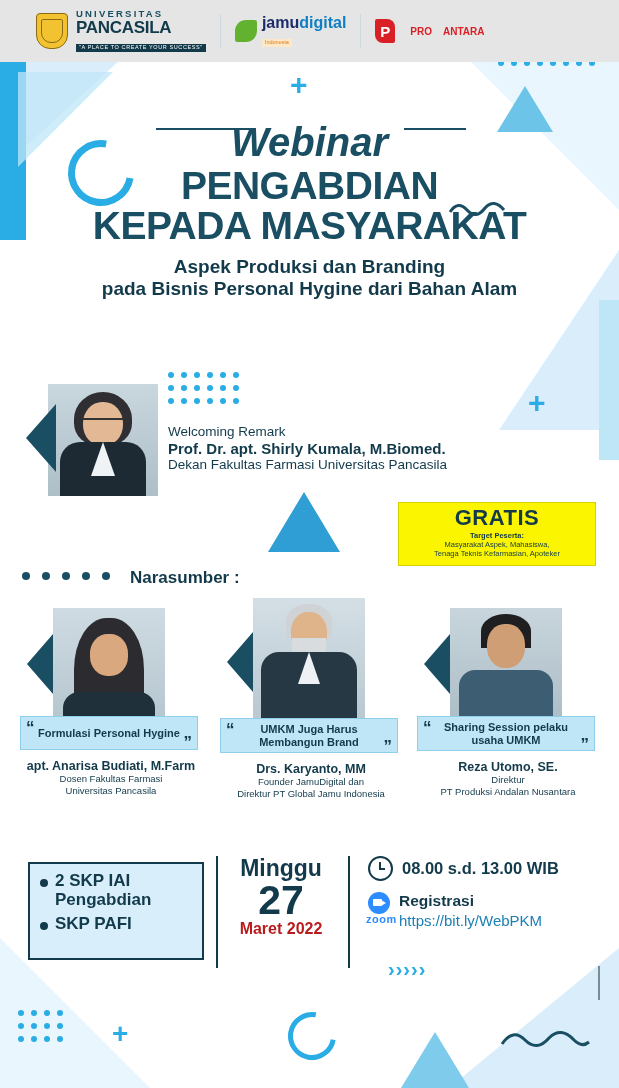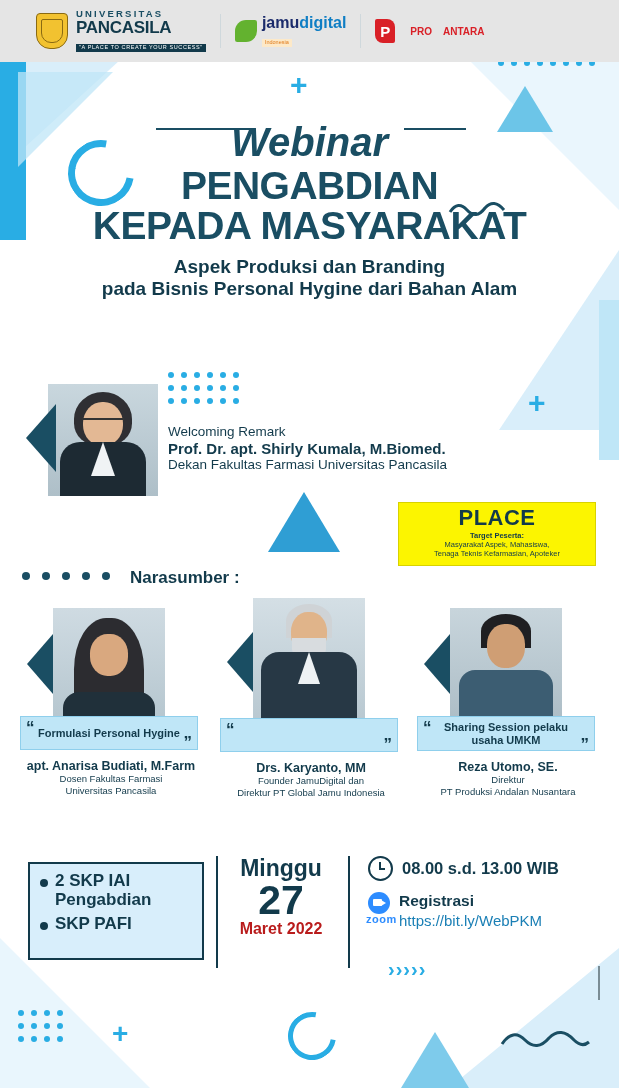--- a/index.html
+++ b/index.html
@@ -319,7 +319,7 @@
   </div>
 
   <div class="gratis">
-    <div class="g1">PLACE</div>
+    <div class="g1">GRATIS</div>
     <div class="g2">Target Peserta:</div>
     <div class="g3">Masyarakat Aspek, Mahasiswa,</div>
     <div class="g3">Tenaga Teknis Kefarmasian, Apoteker</div>

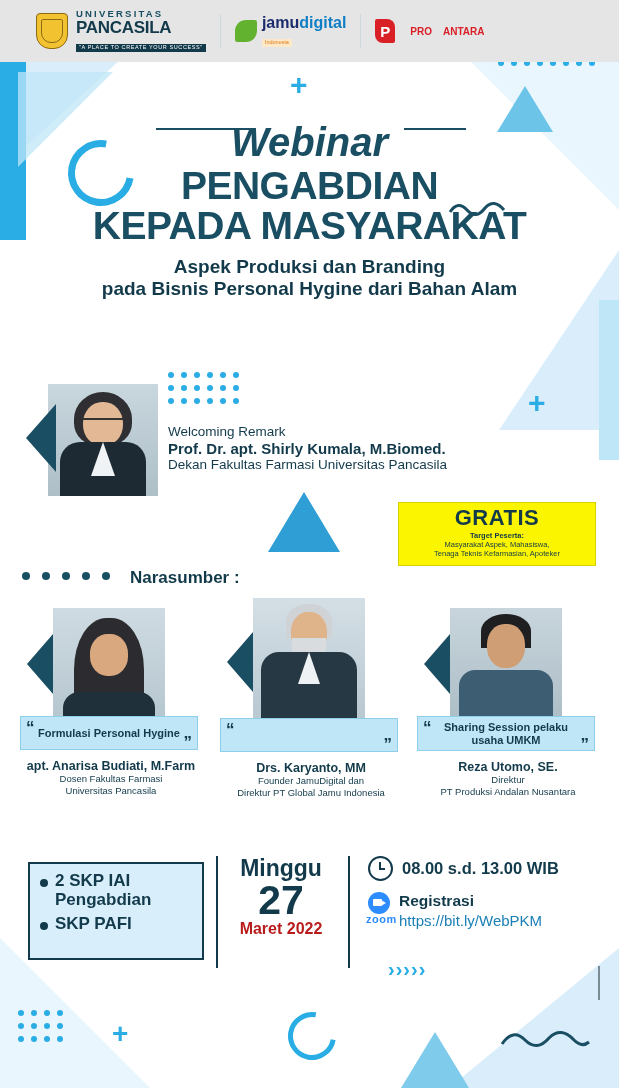--- a/index.html
+++ b/index.html
@@ -363,6 +363,7 @@
     </div>
     <div class="quote" style="margin-left:2px;margin-top:-20px;">
       <span class="qm l">“</span>
+      <span>UMKM Juga Harus Membangun Brand</span>
       <span class="qm r">”</span>
     </div>
     <div class="nm">Drs. Karyanto, MM</div>

